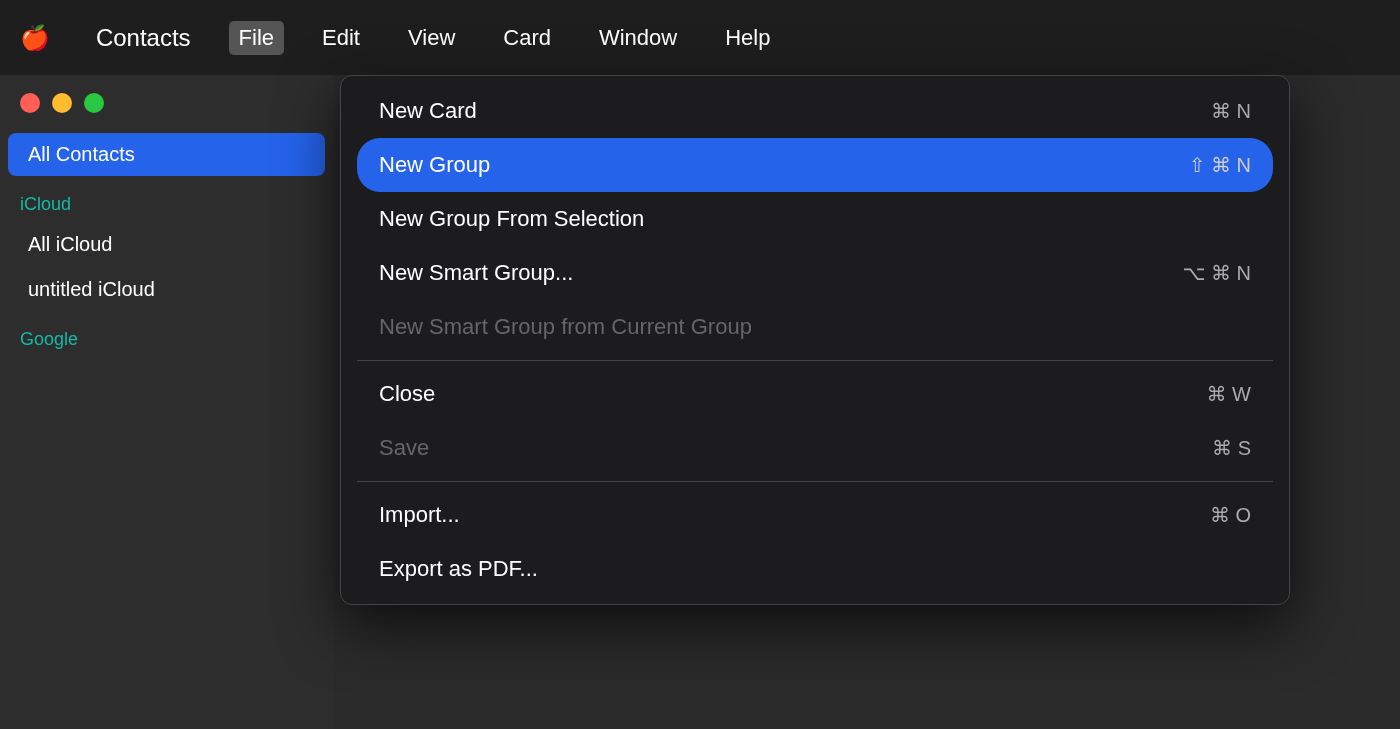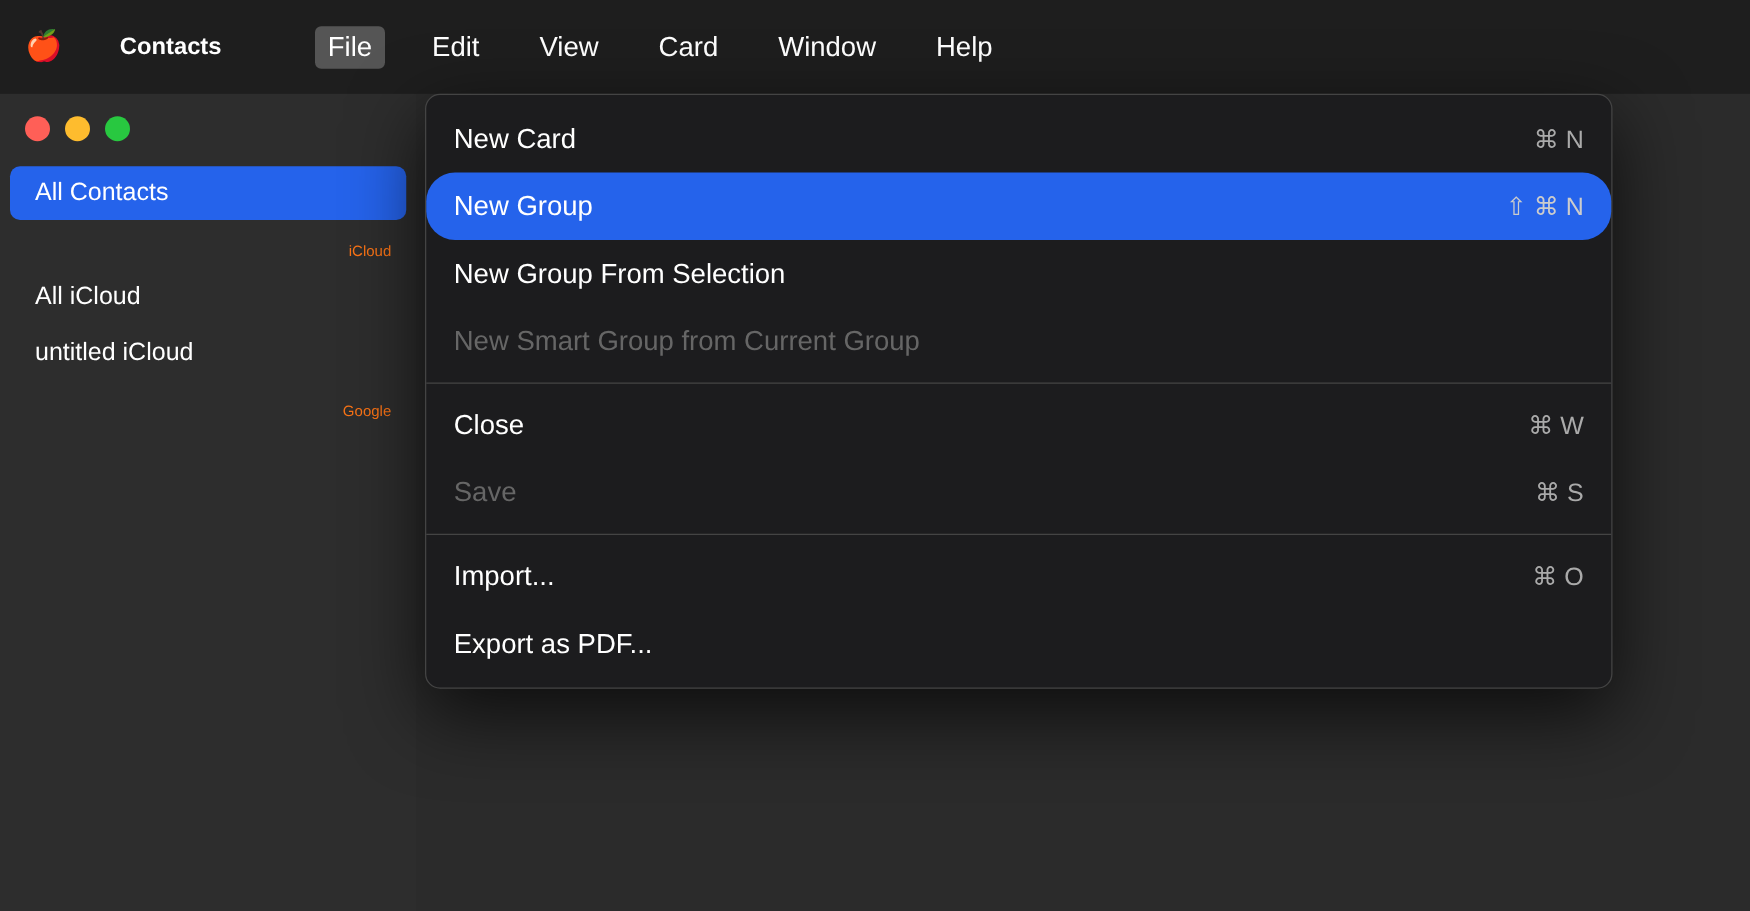--- a/index.html
+++ b/index.html
@@ -47,8 +47,8 @@
     }
 
     .menubar-item.app-name {
-      font-weight: 700;
-      font-size: 19px;
+      font-weight: 400;
+      font-size: 24px;
     }
 
     

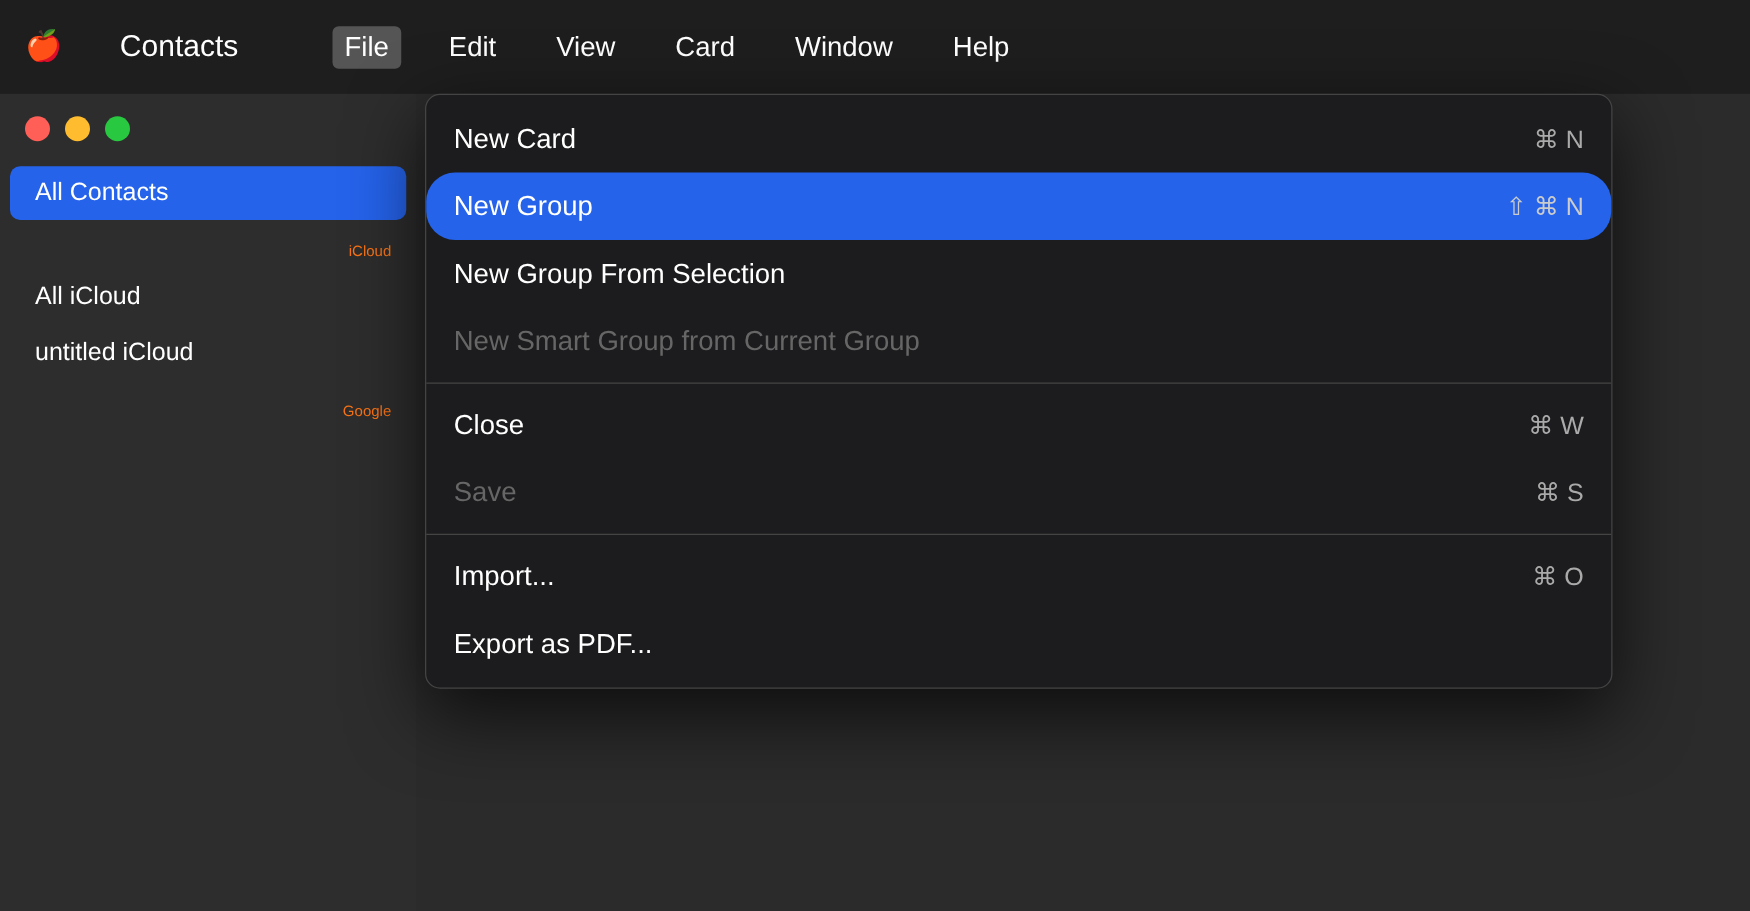--- a/index.html
+++ b/index.html
@@ -37,7 +37,6 @@
 
     .menubar-item.active {
       background: #555555;
-      margin-left: 37px;
     }
 
     .apple-icon {

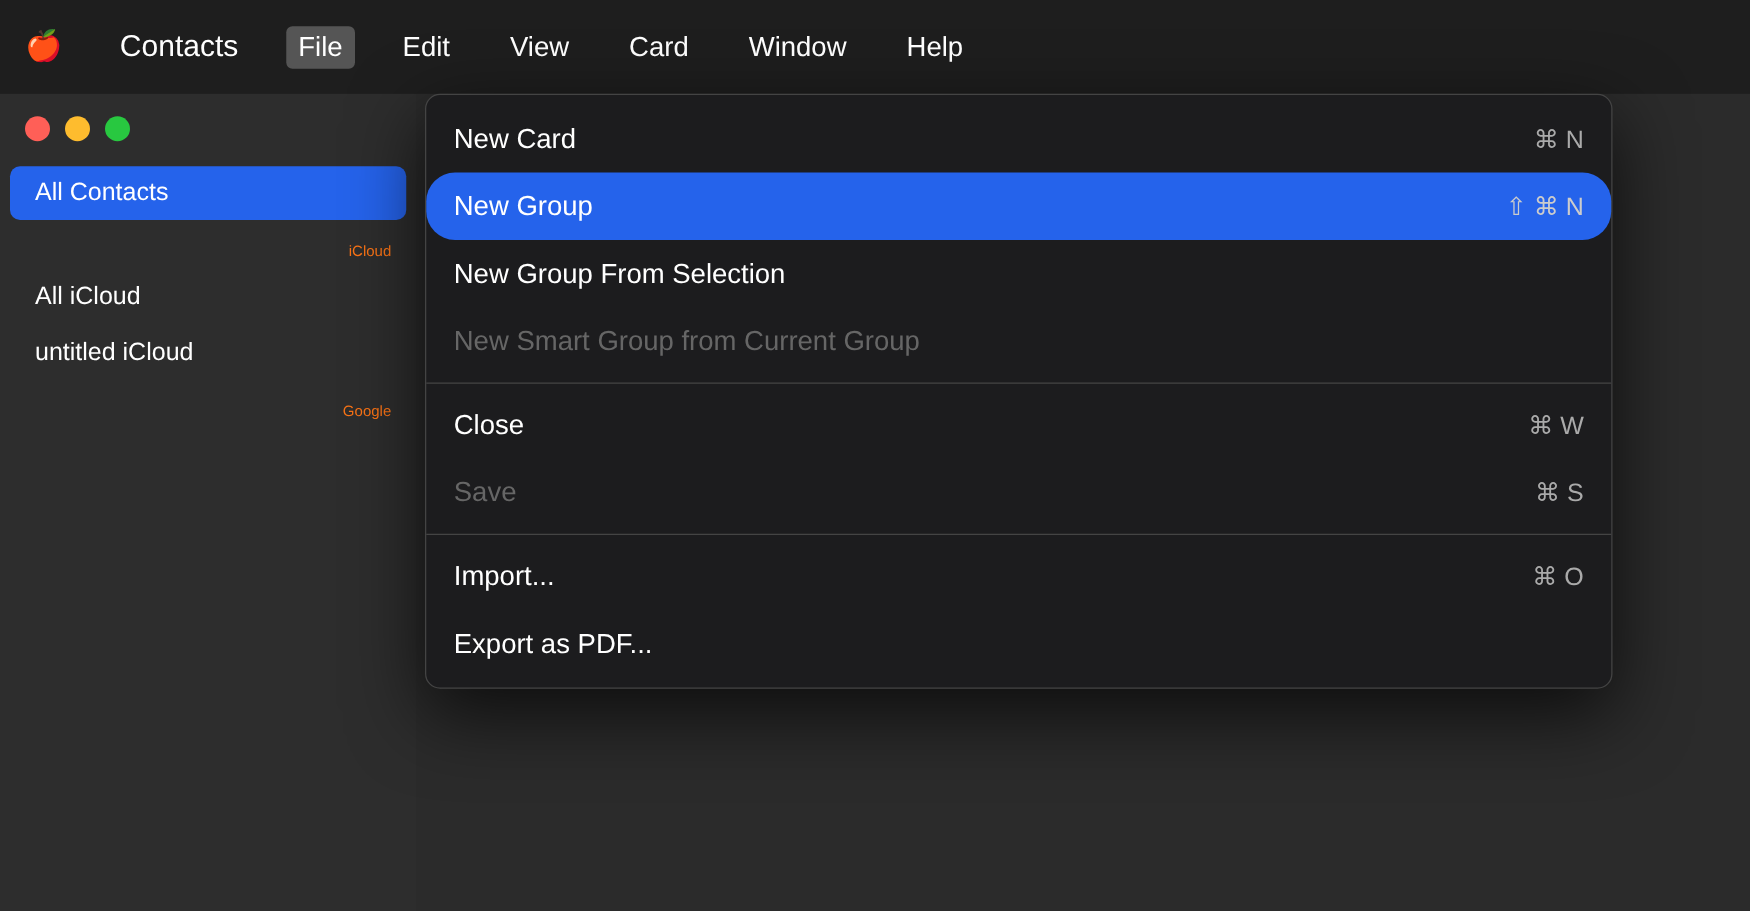--- a/index.html
+++ b/index.html
@@ -116,7 +116,7 @@
       border: 1px solid #444444;
       box-shadow: 0 20px 60px rgba(0,0,0,0.7);
       z-index: 200;
-      padding: 8px 0;
+      padding: 8px 16px;
     }
 
     .menu-item {

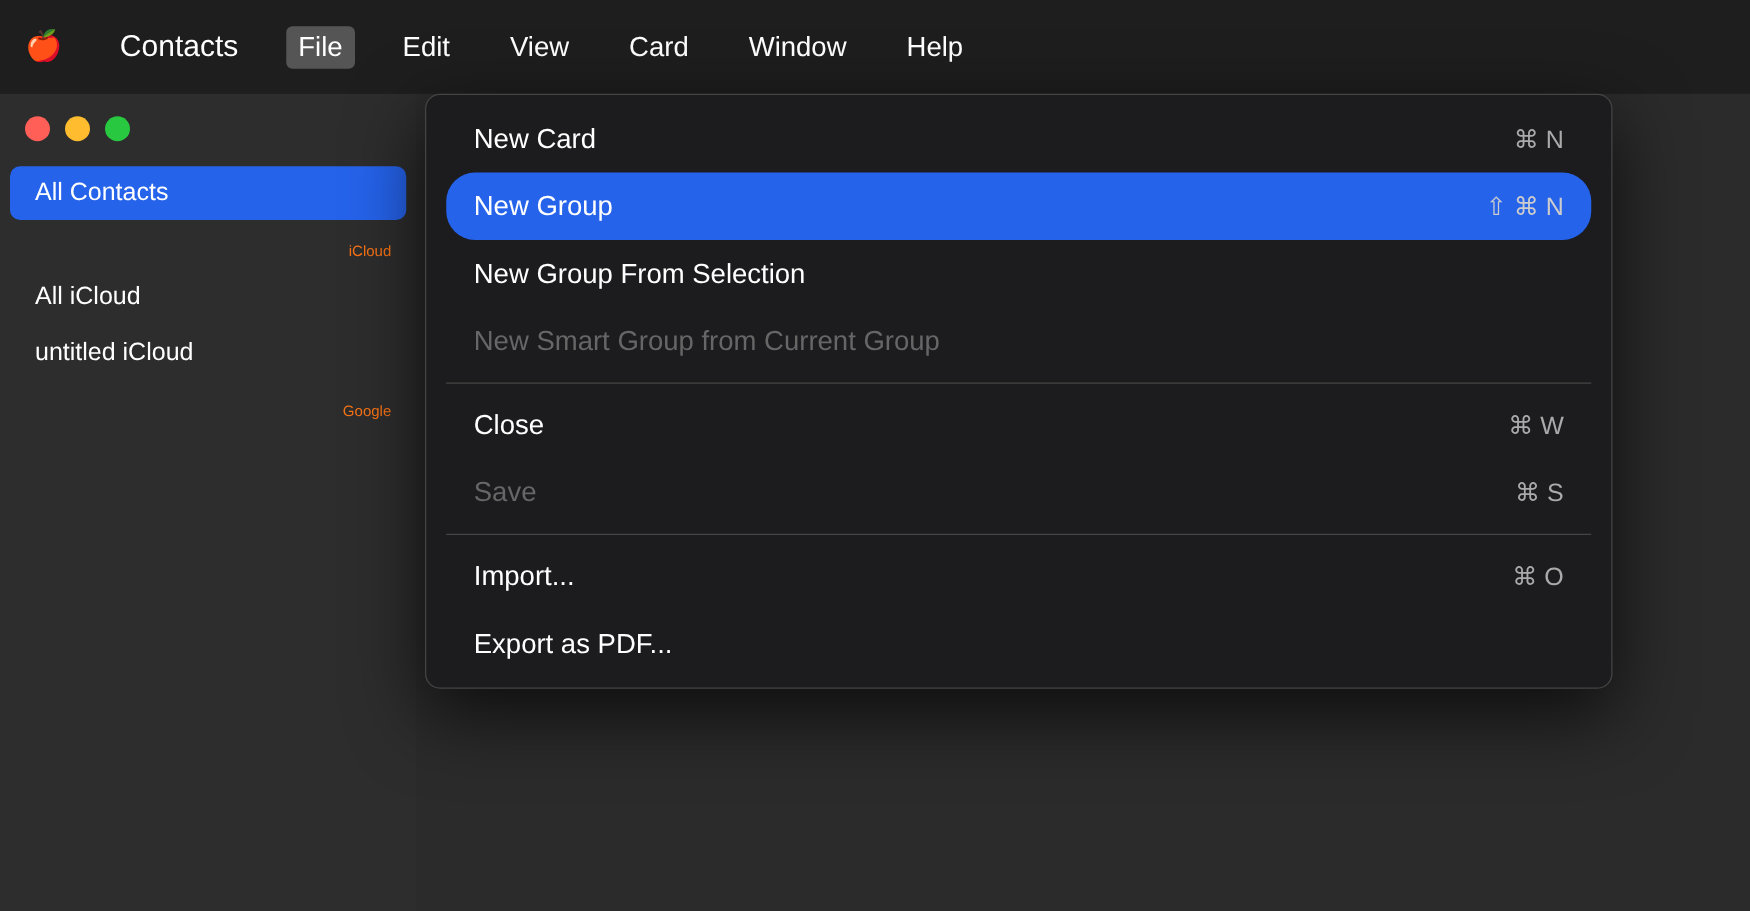--- a/index.html
+++ b/index.html
@@ -99,10 +99,9 @@
 
     .sidebar-section-label {
       padding: 16px 20px 6px 20px;
-      font-size: 12px;
-      color: #f97316;
+      font-size: 18px;
+      color: #14b8a6;
       font-weight: 500;
-      text-align: right;
     }
 
     

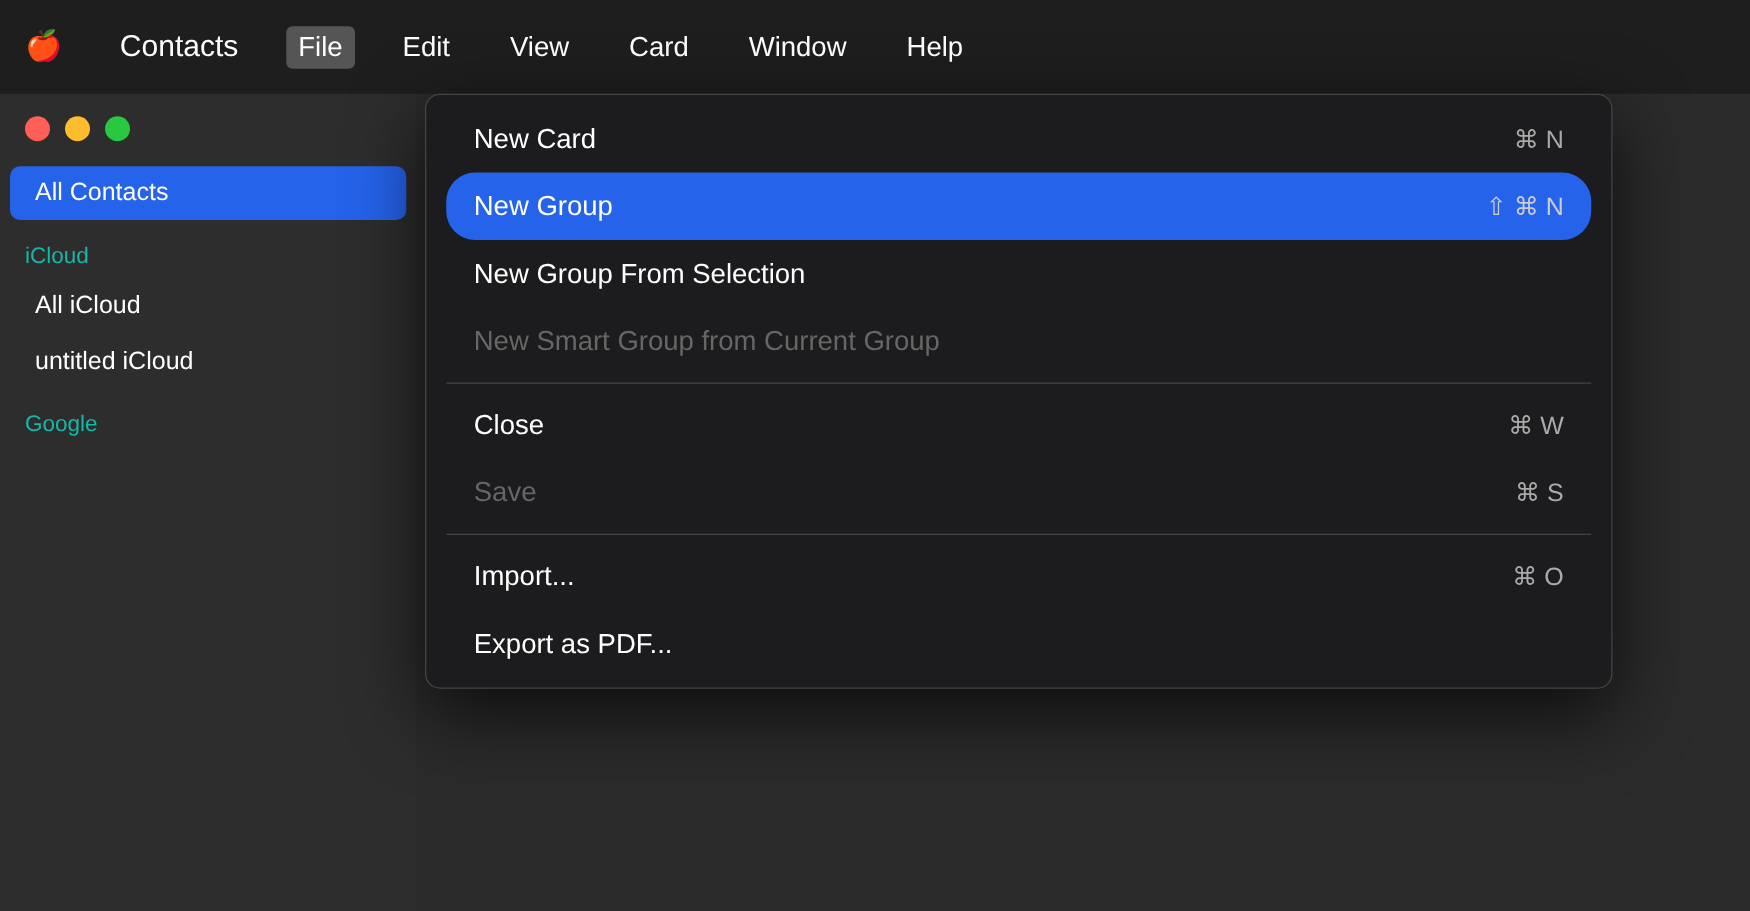--- a/index.html
+++ b/index.html
@@ -219,6 +219,10 @@
       <span class="menu-item-shortcut"></span>
     </div>
 
+    <div class="menu-item">
+      <span class="menu-item-label">New Smart Group...</span>
+      <span class="menu-item-shortcut">⌥ ⌘ N</span>
+    </div>
 
     <div class="menu-item disabled">
       <span class="menu-item-label">New Smart Group from Current Group</span>

